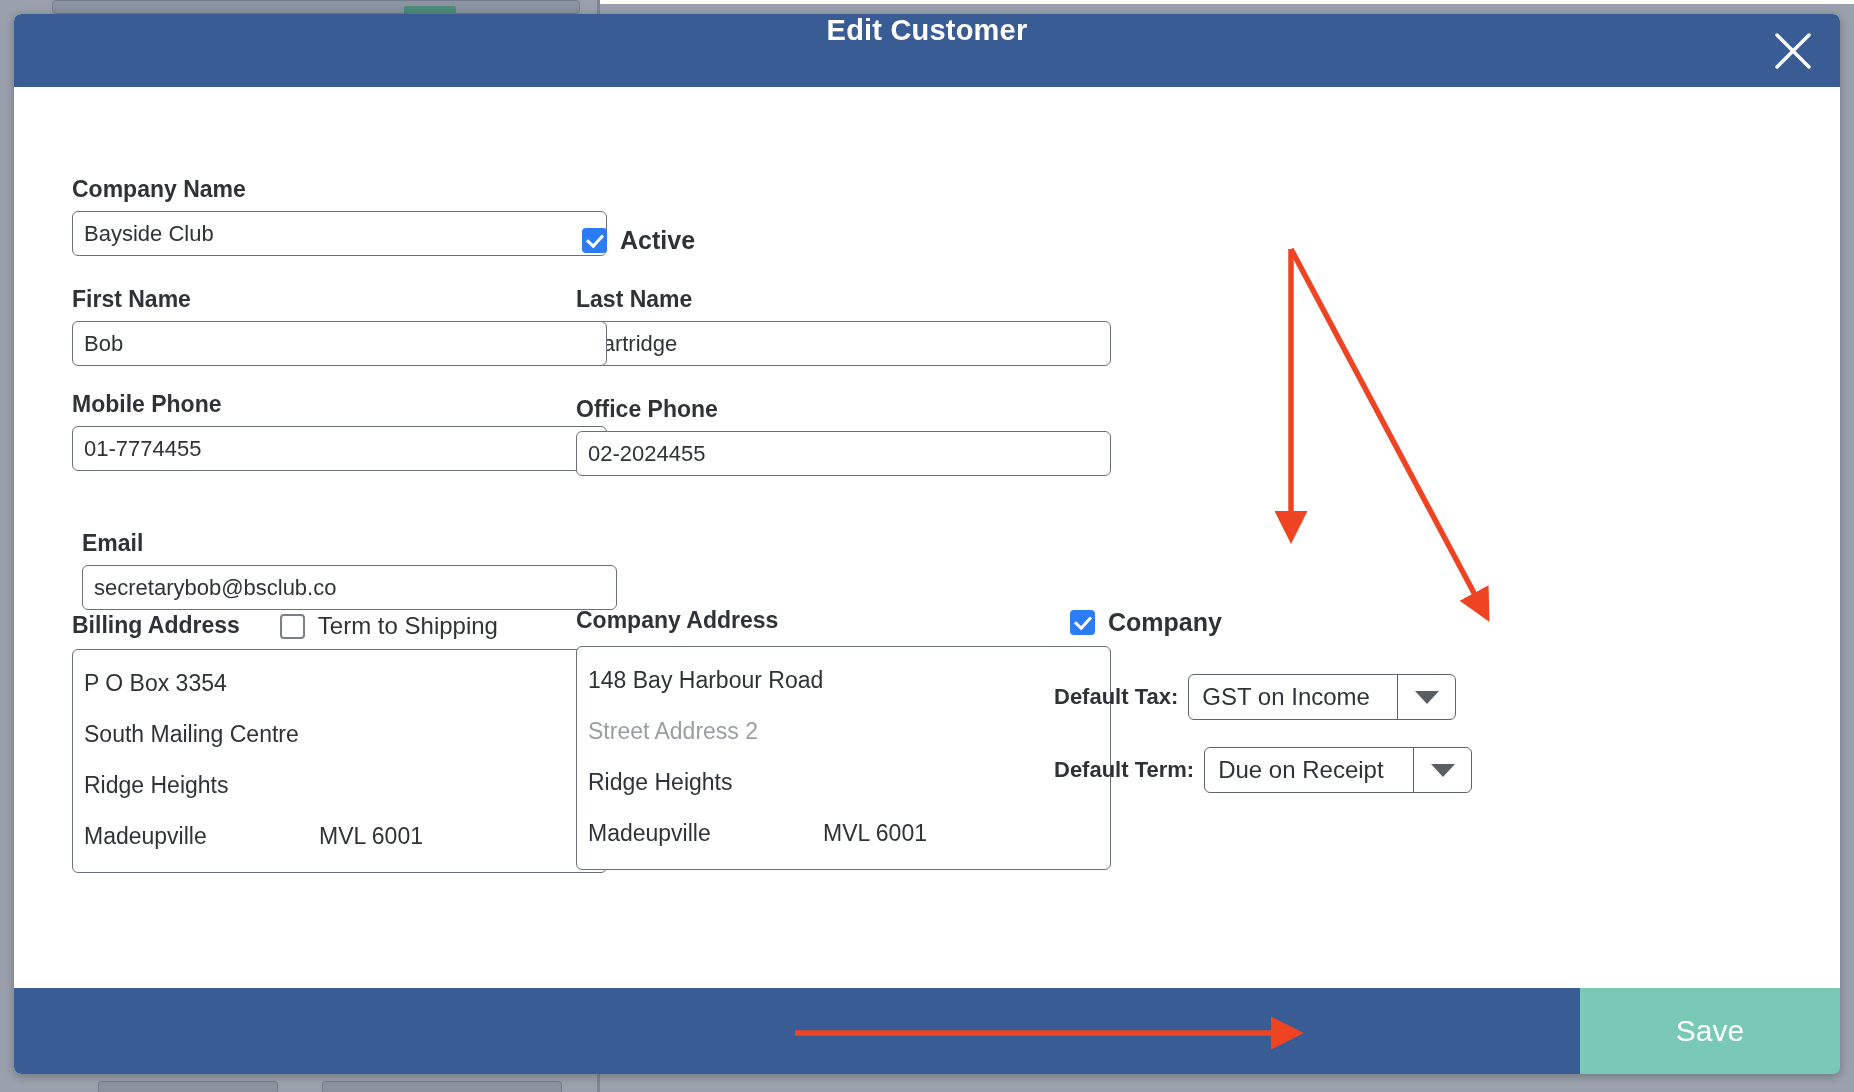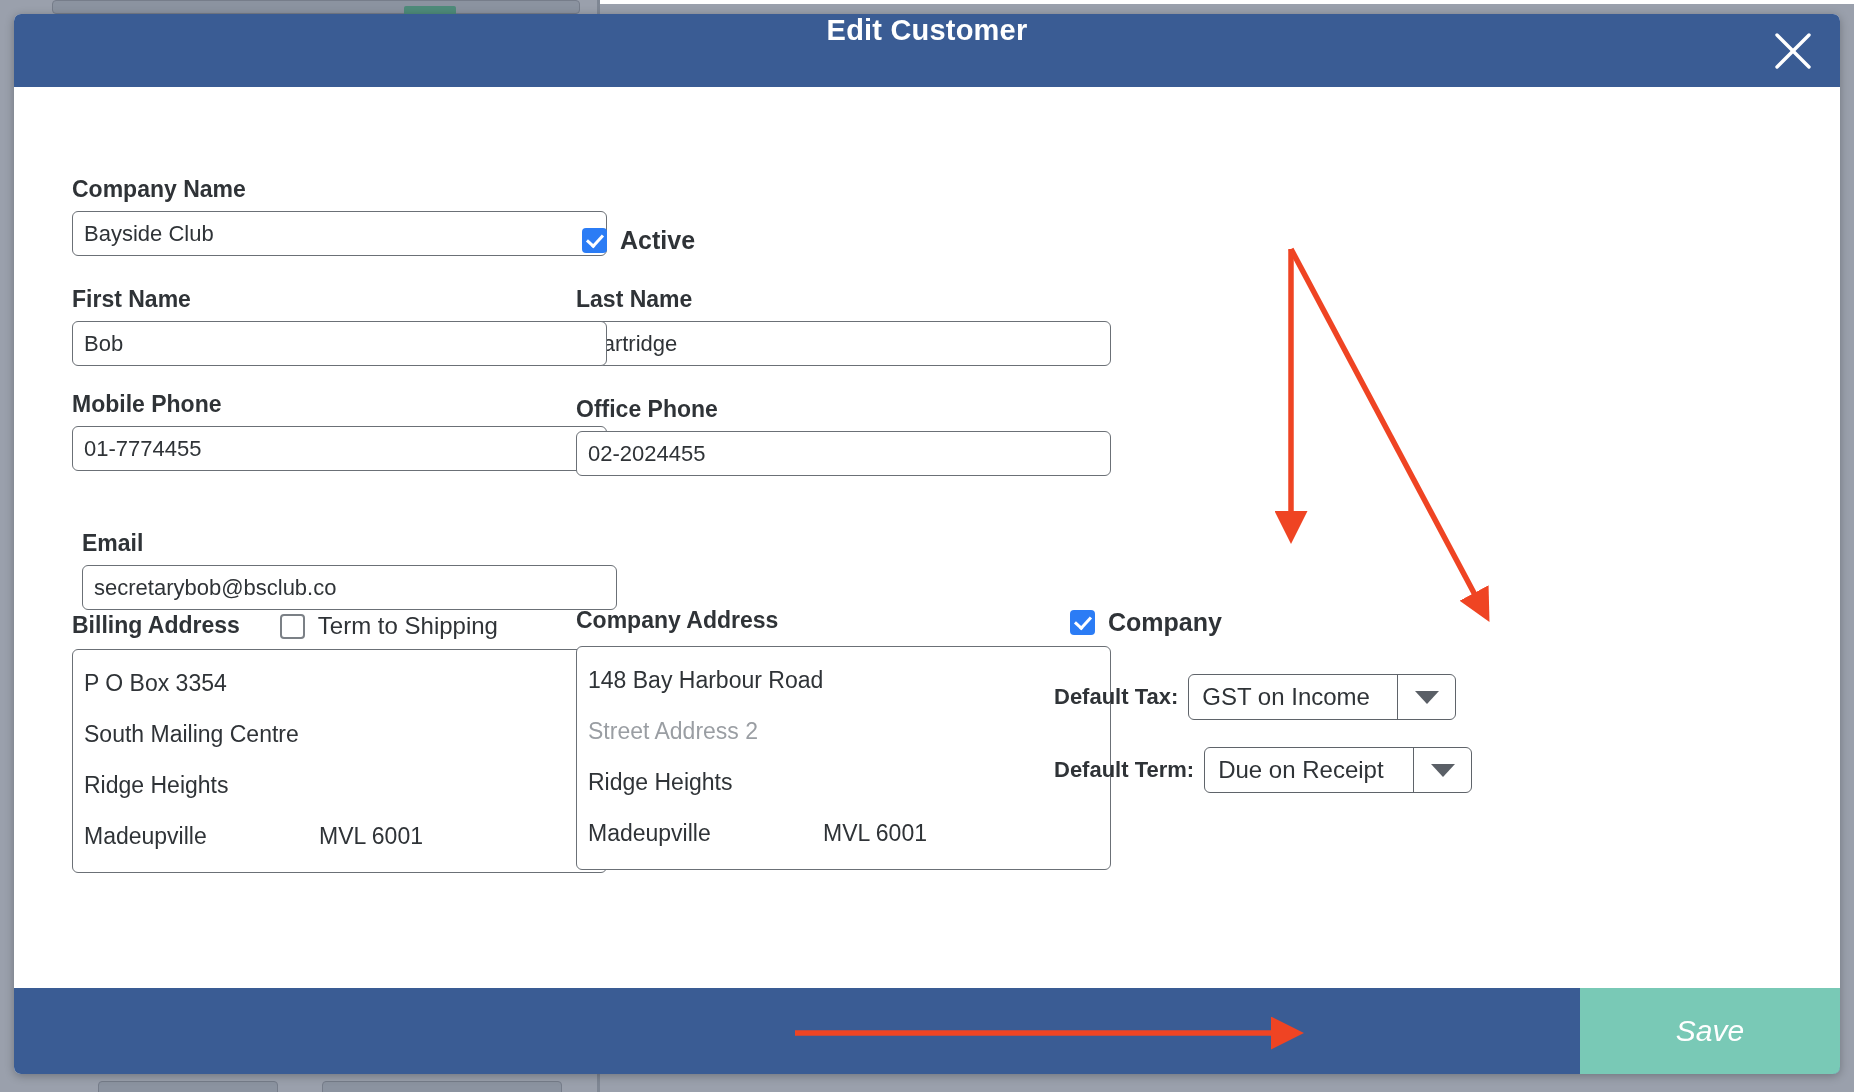--- a/index.html
+++ b/index.html
@@ -106,7 +106,6 @@
     border: none;
     cursor: pointer;
     font-family: "Liberation Sans", sans-serif;
-    font-style: italic;
   }
 
   

